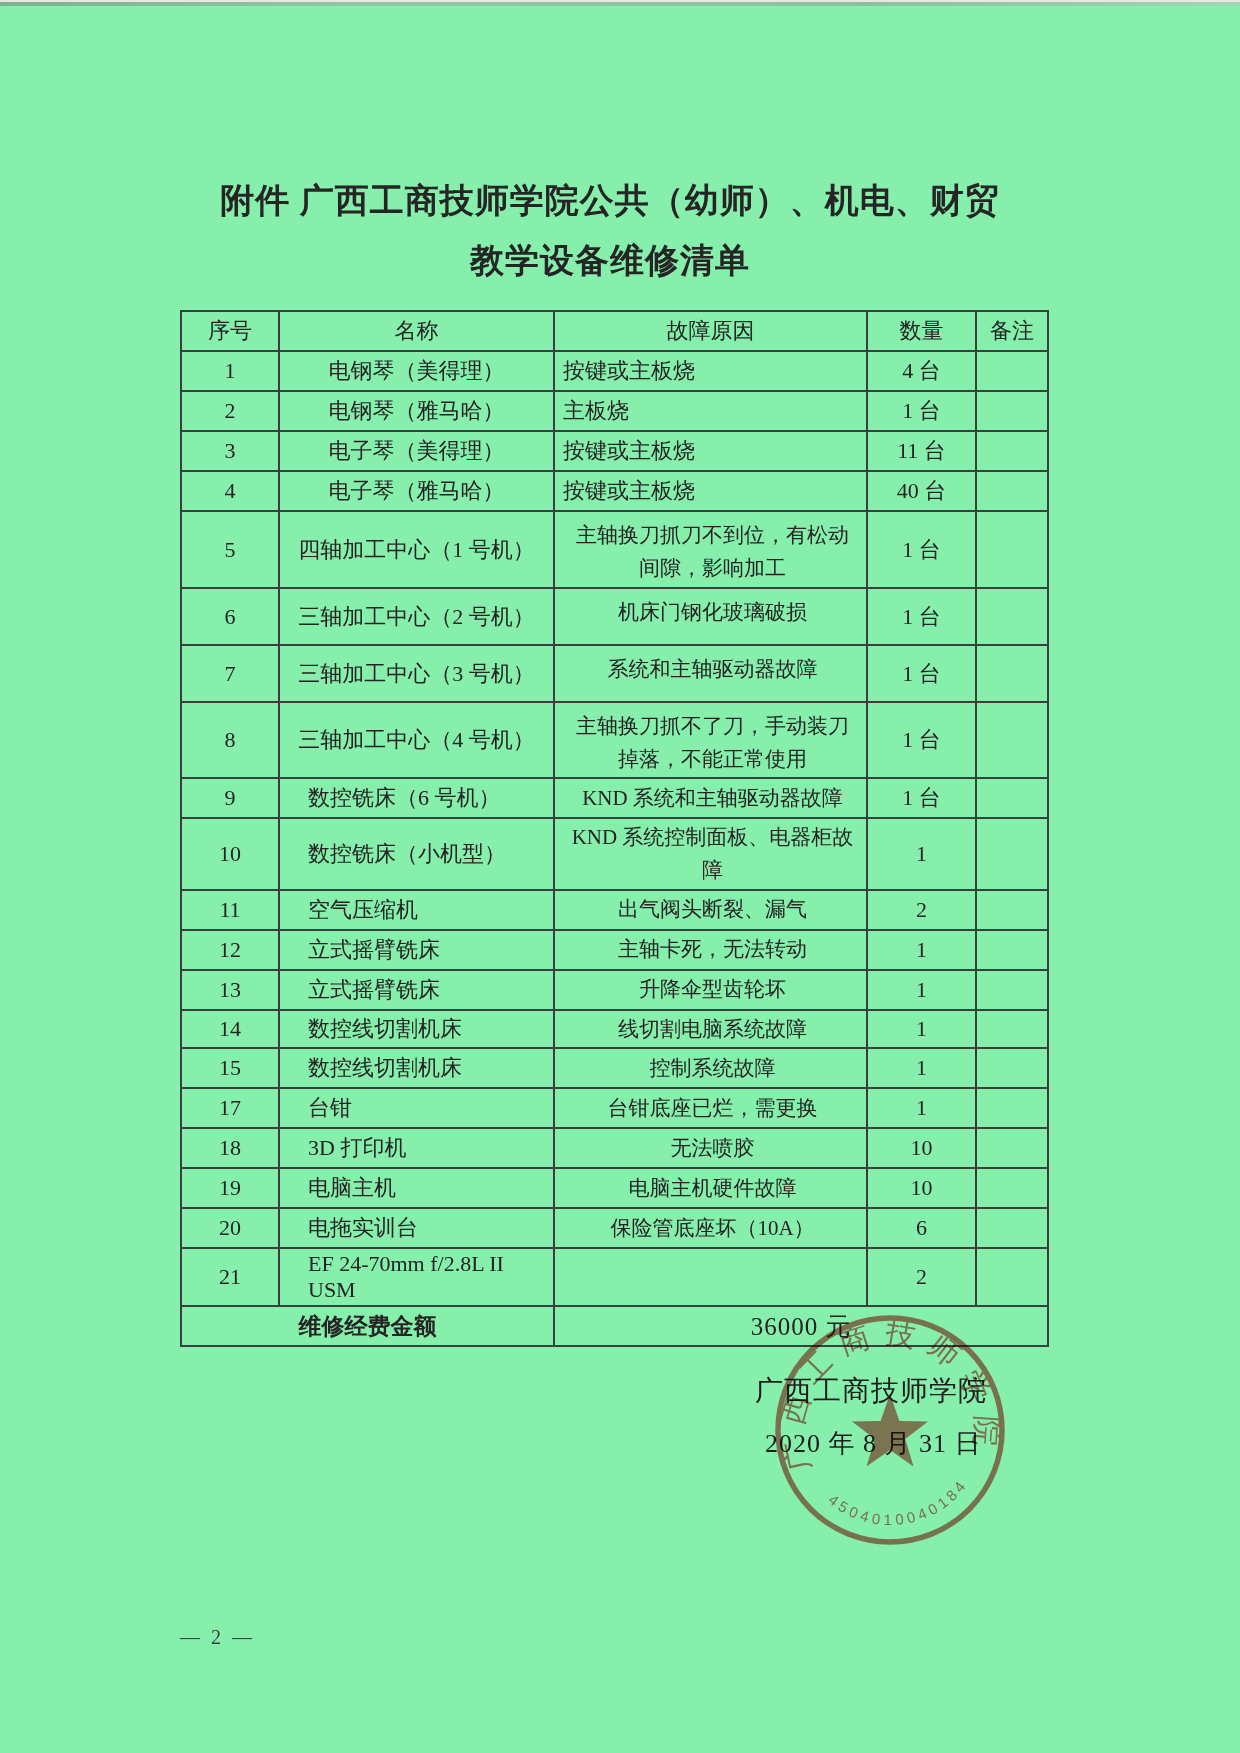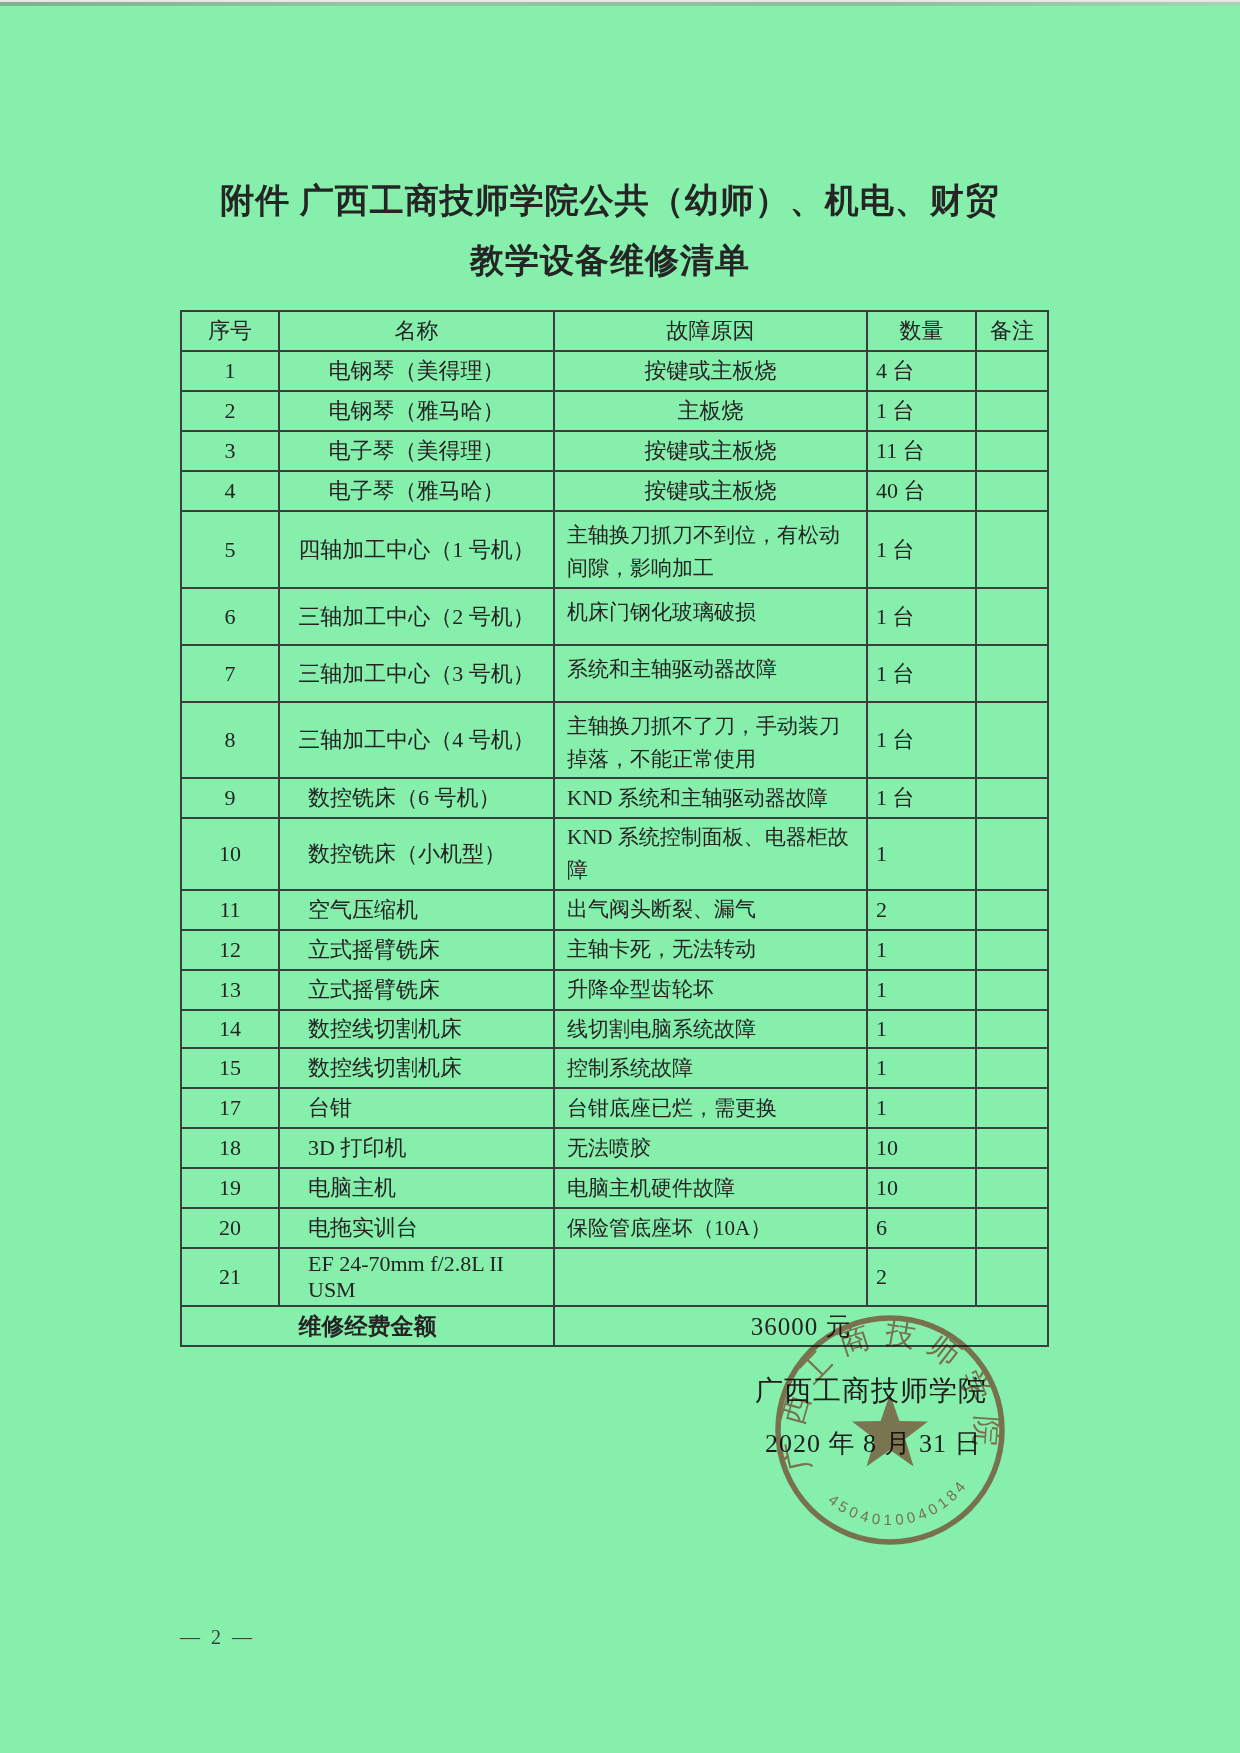--- a/index.html
+++ b/index.html
@@ -43,7 +43,7 @@
   td.qty { text-align:left; }
   td.name.c  { text-align:center; }
   td.name.l  { text-align:left; padding-left:28px; }
-  td.fault.c { text-align:center; }
+  td.fault.c { }
   td.fault.l { text-align:left; padding-left:12px; font-size:21px; letter-spacing:0; }
   td.fault.top { vertical-align:top; padding-top:7px; }
   td.fault { line-height:1.55; }

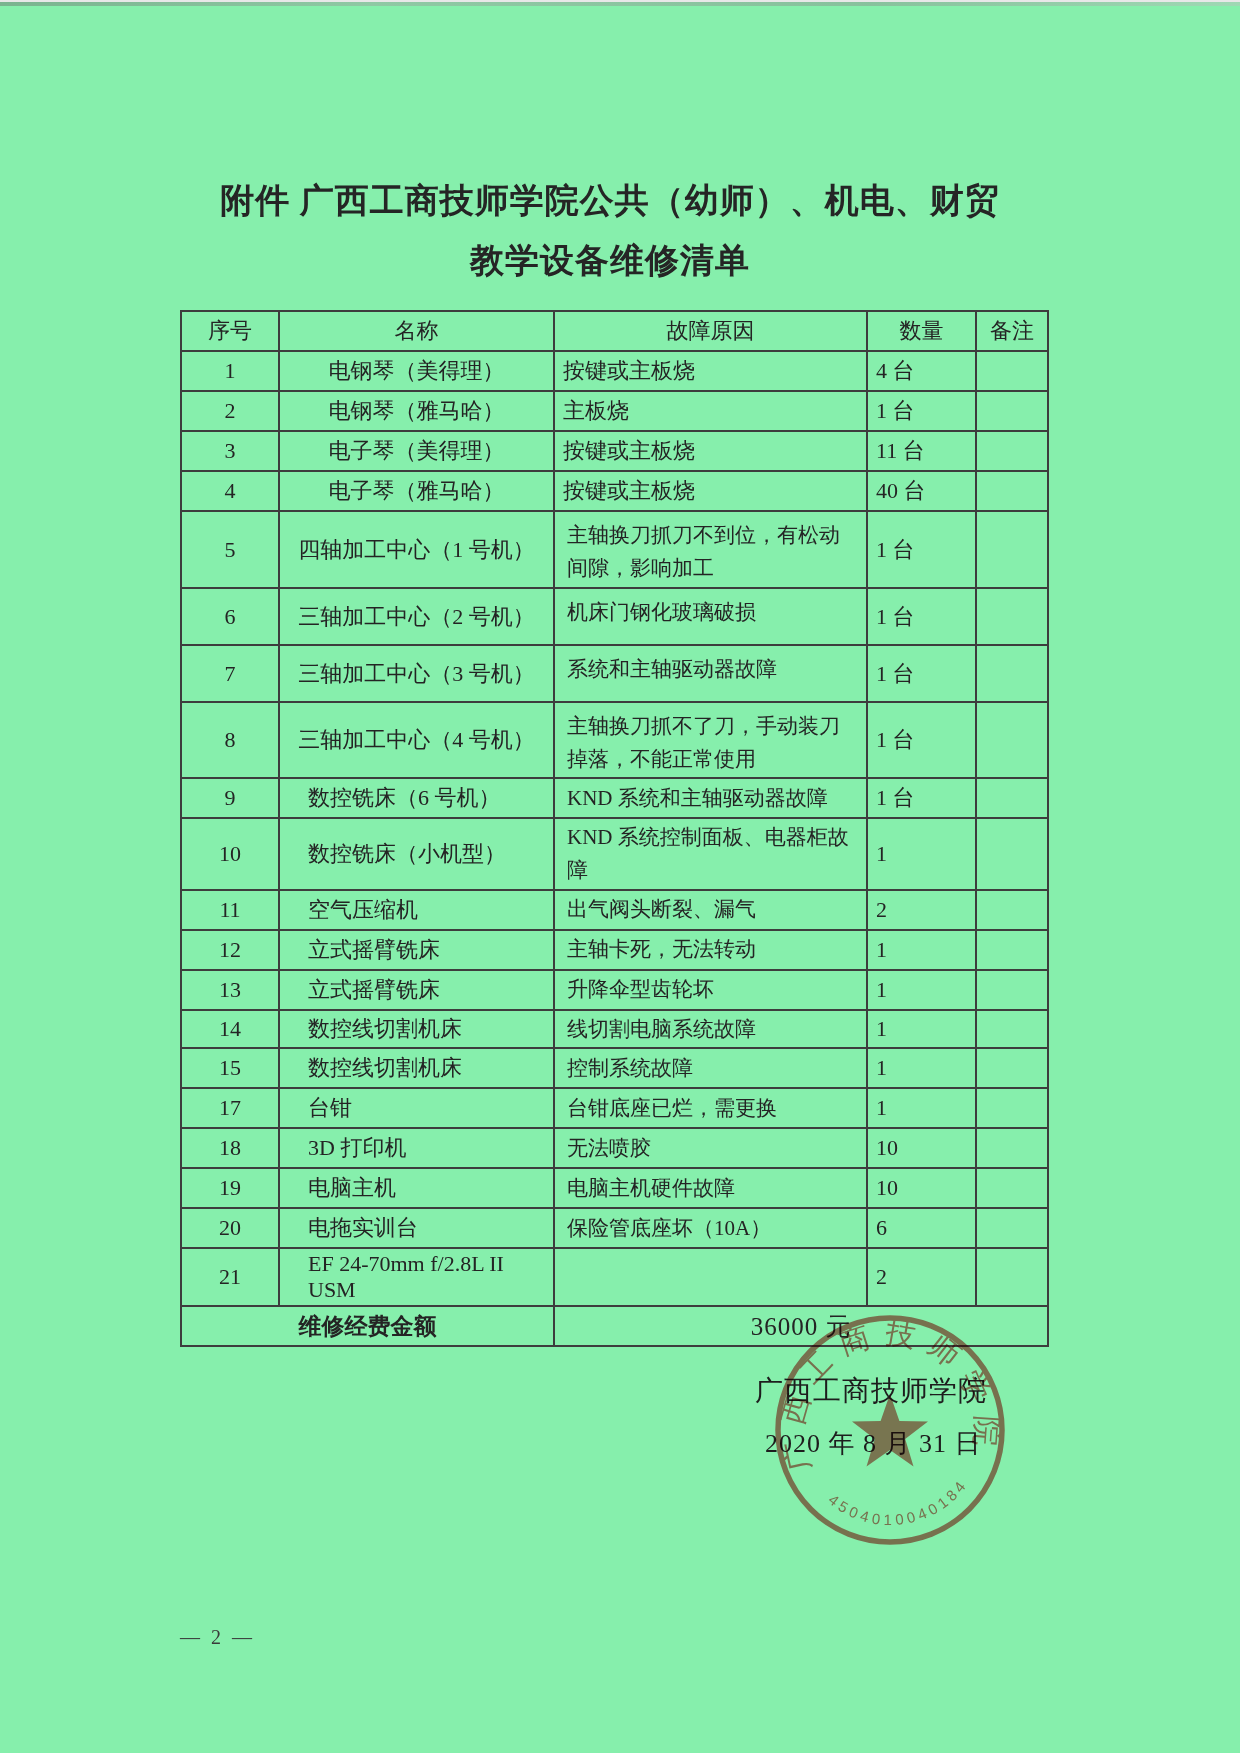--- a/index.html
+++ b/index.html
@@ -40,7 +40,7 @@
     height:34px; font-weight:500; font-size:22px; text-align:center;
   }
   td.no  { text-align:center; }
-  td.qty { text-align:left; }
+  td.qty { text-align:center; }
   td.name.c  { text-align:center; }
   td.name.l  { text-align:left; padding-left:28px; }
   td.fault.c { }

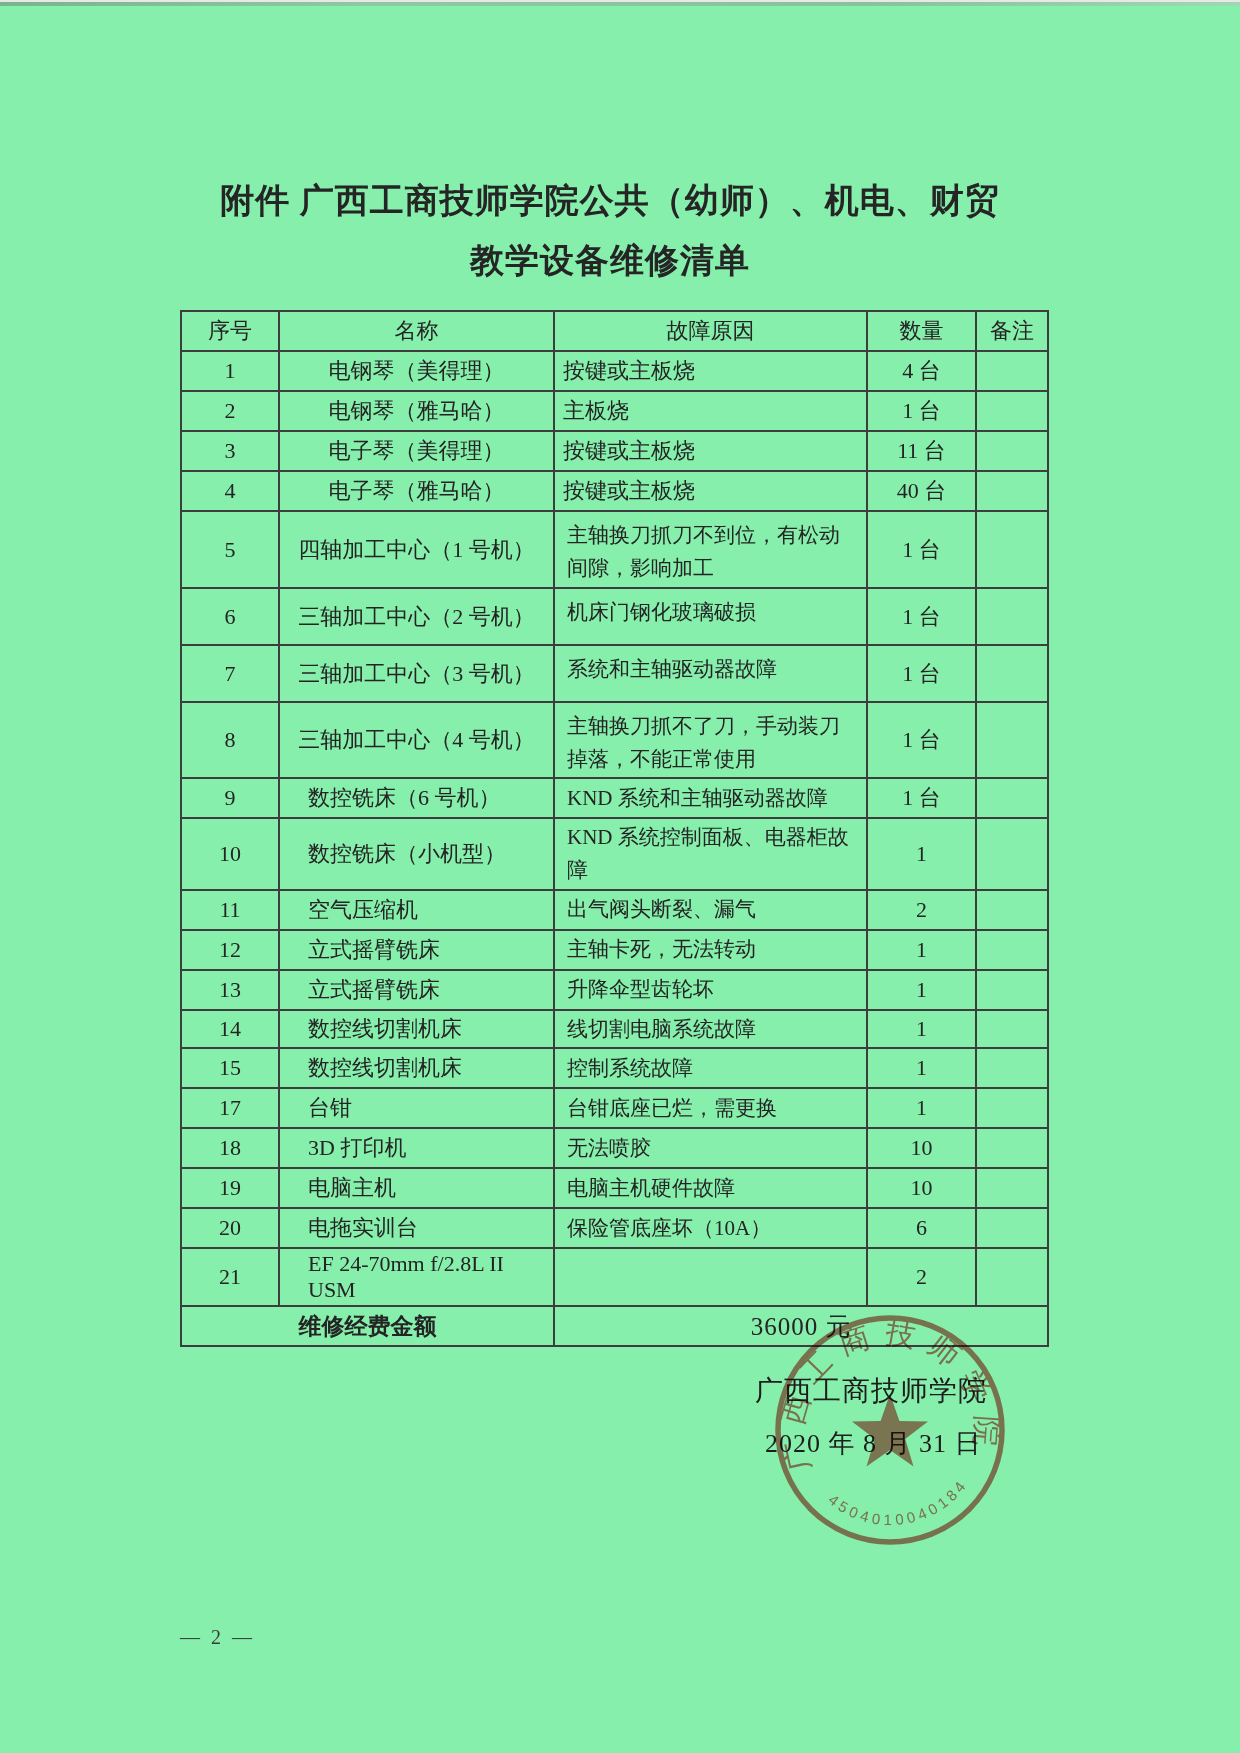--- a/index.html
+++ b/index.html
@@ -44,7 +44,7 @@
   td.name.c  { text-align:center; }
   td.name.l  { text-align:left; padding-left:28px; }
   td.fault.c { }
-  td.fault.l { text-align:left; padding-left:12px; font-size:21px; letter-spacing:0; }
+  td.fault.l { text-align:center; padding-left:12px; font-size:21px; letter-spacing:0; }
   td.fault.top { vertical-align:top; padding-top:7px; }
   td.fault { line-height:1.55; }
   .footer-row td { height:34px; }

